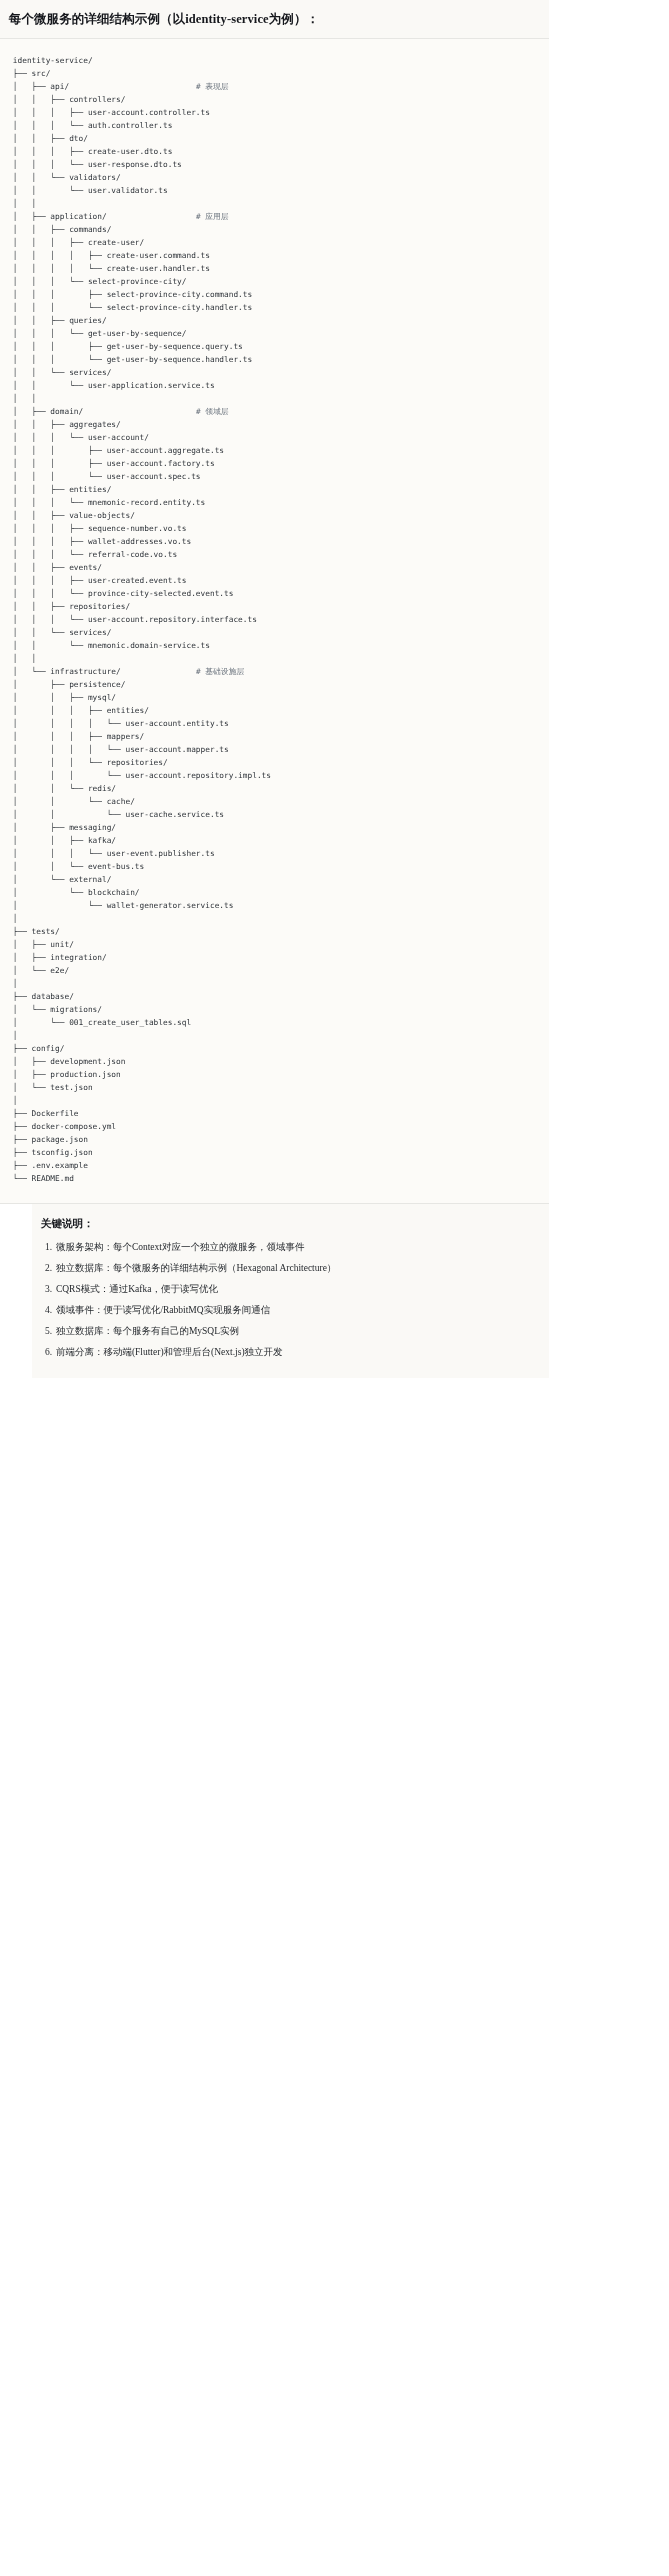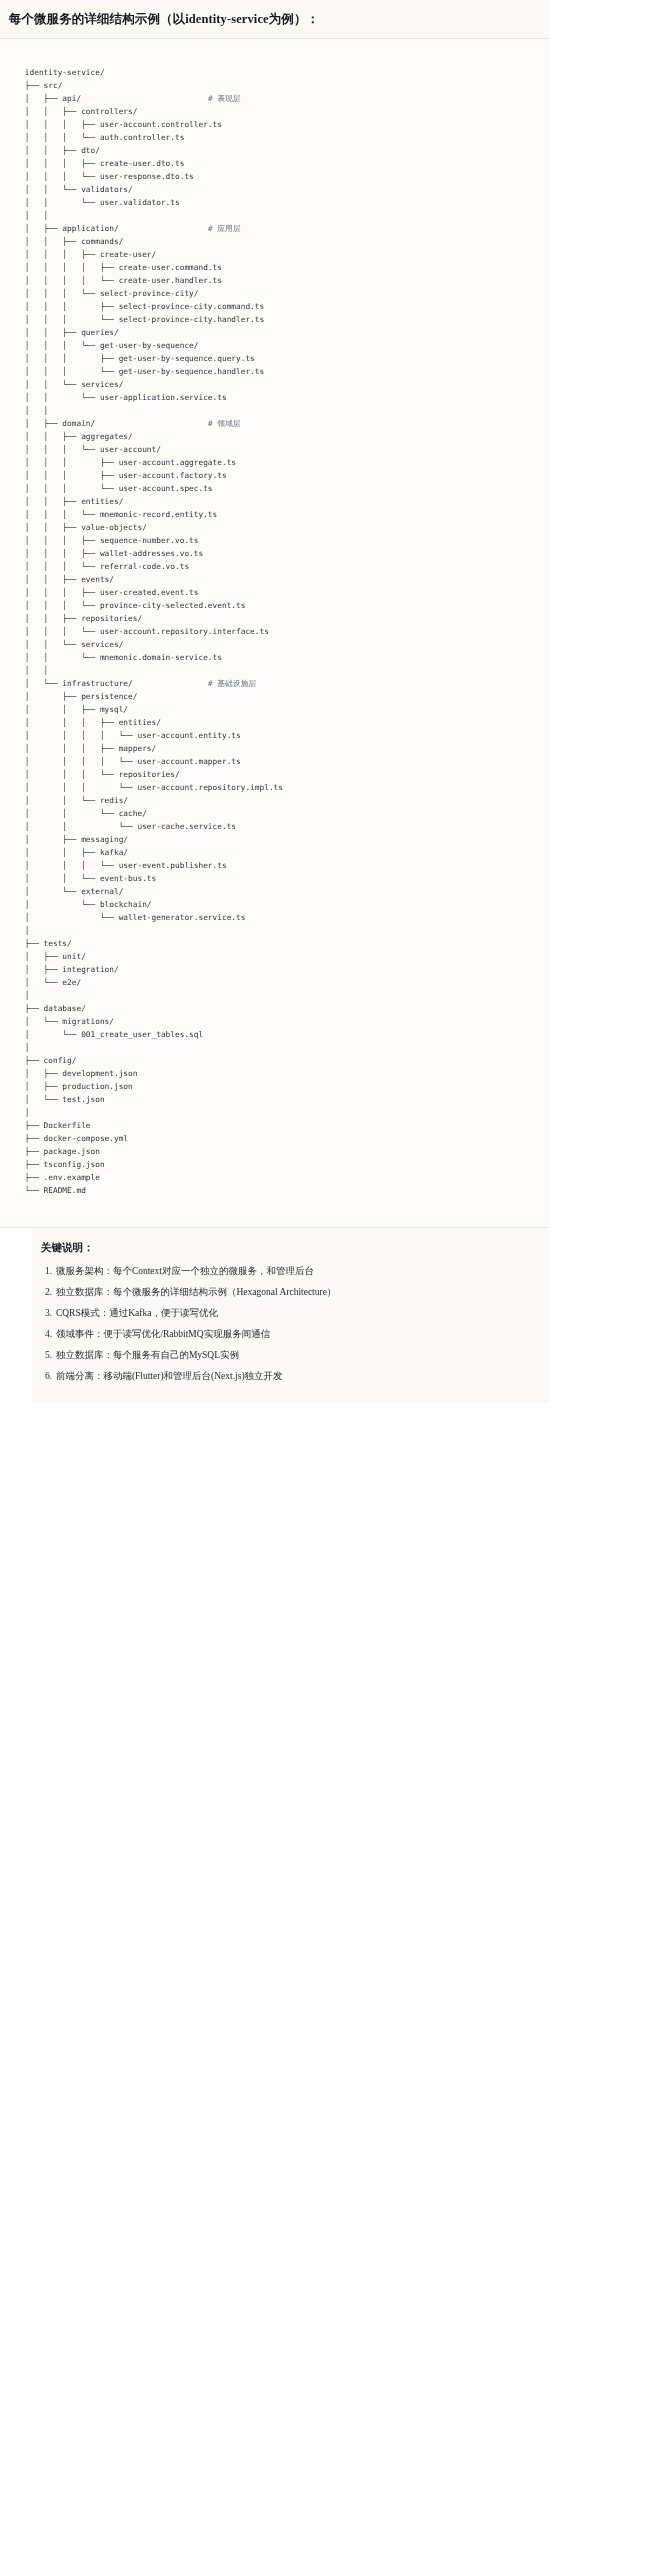--- a/index.html
+++ b/index.html
@@ -43,7 +43,7 @@
     border-bottom: 0.6px solid #e6e6e3;
   }
   pre.tree {
-    margin: 16px;
+    margin: 4px;
     font-family: "DejaVu Sans Mono", "Liberation Mono", monospace;
     font-size: 7.8px;
     line-height: 13px;

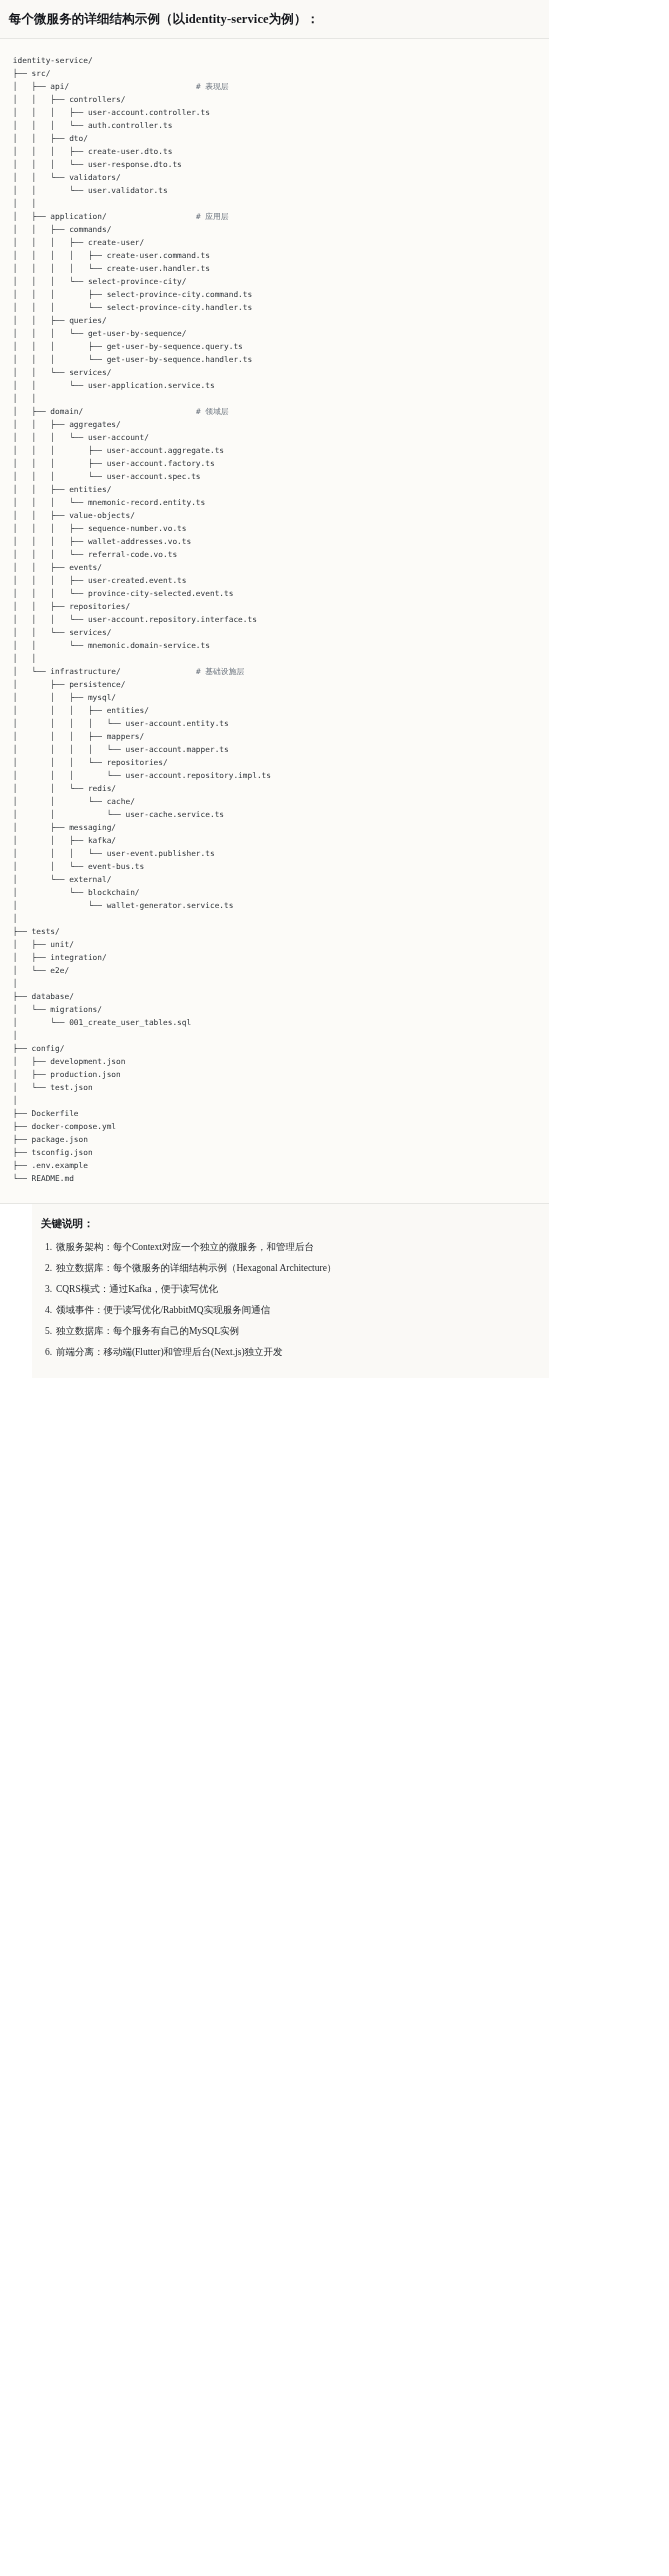--- a/index.html
+++ b/index.html
@@ -197,7 +197,7 @@
 
     <ol class="notes-list">
       <li>
-        <span class="term">微服务架构</span><span>：每个Context对应一个独立的微服务，和管理后台</span>
+        <span class="term">微服务架构</span><span>：每个Context对应一个独立的微服务，领域事件</span>
       </li>
       <li>
         <span class="term">独立数据库</span><span>：每个微服务的详细结构示例（Hexagonal Architecture）</span>

